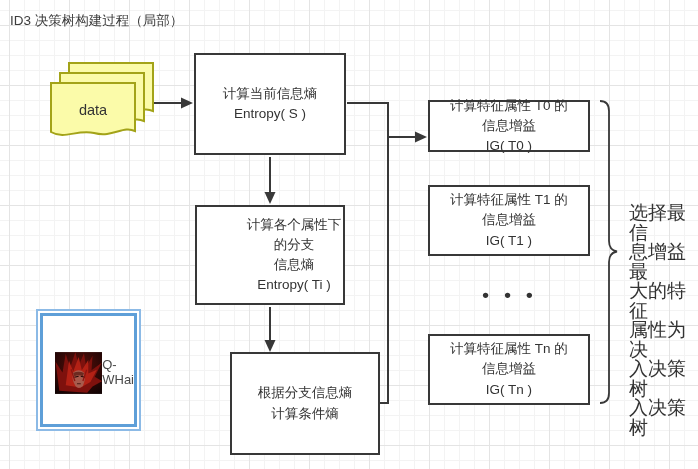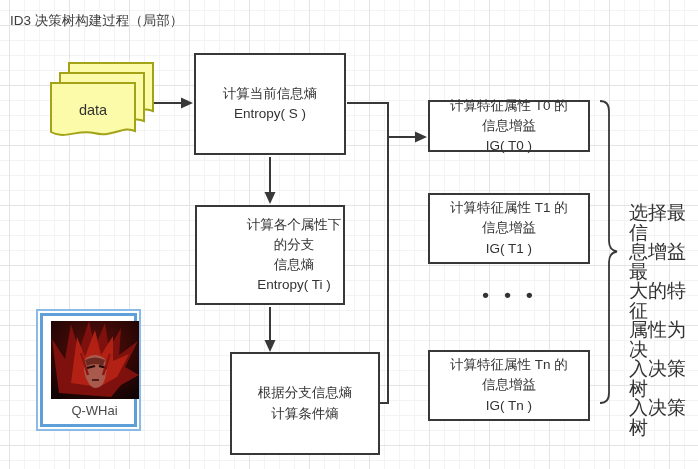--- a/index.html
+++ b/index.html
@@ -26,7 +26,7 @@
   #fbox-1{left:195px;top:205px;width:150px;height:100px;padding-left:48px;}
   #fbox-2{left:195px;top:352px;width:150px;height:103px;margin-left:35px;}
   #gbox-0{left:428px;top:100px;width:162px;height:52px;}
-  #gbox-1{left:428px;top:185px;width:162px;height:71px;margin-top:8px;}
+  #gbox-1{left:428px;top:185px;width:162px;height:71px;}
   #gbox-2{left:428px;top:350px;width:162px;height:71px;}
   #datastack{position:absolute;left:46px;top:62px;z-index:2;}
   #dots{position:absolute;left:468px;top:284px;width:84px;text-align:center;

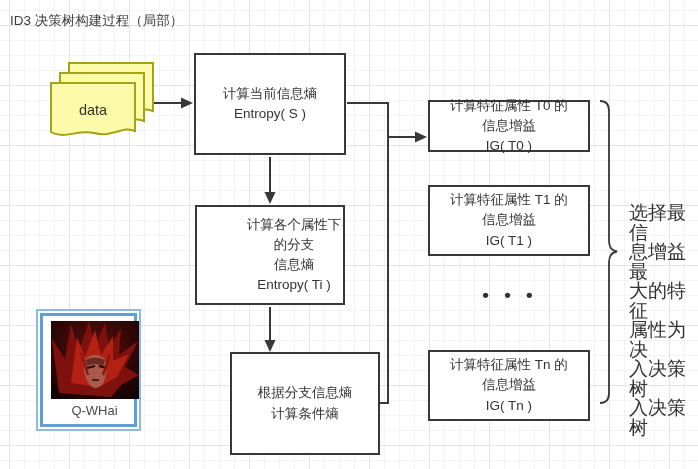--- a/index.html
+++ b/index.html
@@ -27,7 +27,7 @@
   #fbox-2{left:195px;top:352px;width:150px;height:103px;margin-left:35px;}
   #gbox-0{left:428px;top:100px;width:162px;height:52px;}
   #gbox-1{left:428px;top:185px;width:162px;height:71px;}
-  #gbox-2{left:428px;top:350px;width:162px;height:71px;}
+  #gbox-2{left:428px;top:334px;width:162px;height:71px;}
   #datastack{position:absolute;left:46px;top:62px;z-index:2;}
   #dots{position:absolute;left:468px;top:284px;width:84px;text-align:center;
     font-size:19px;font-weight:bold;letter-spacing:5px;color:#333;z-index:2;}

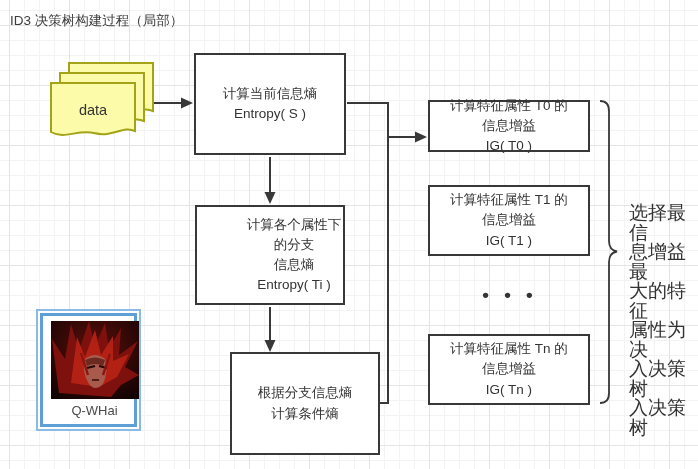--- a/index.html
+++ b/index.html
@@ -36,7 +36,7 @@
   #avatar-card{position:absolute;left:36px;top:309px;width:105px;height:122px;
     box-sizing:border-box;border:2px solid #8cbae6;background:#fff;padding:2px;z-index:2;}
   #avatar-inner{box-sizing:border-box;width:100%;height:100%;border:3px solid #5e9fd8;
-    background:#fff;display:flex;flex-direction:column;align-items:center;padding-left:12px;}
+    background:#fff;display:flex;align-items:center;padding-left:12px;}
   #avatar-art{width:88px;height:78px;margin-top:5px;display:block;}
   #avatar-label{font-size:13px;color:#4a4a4a;margin-top:4px;}
 </style>

